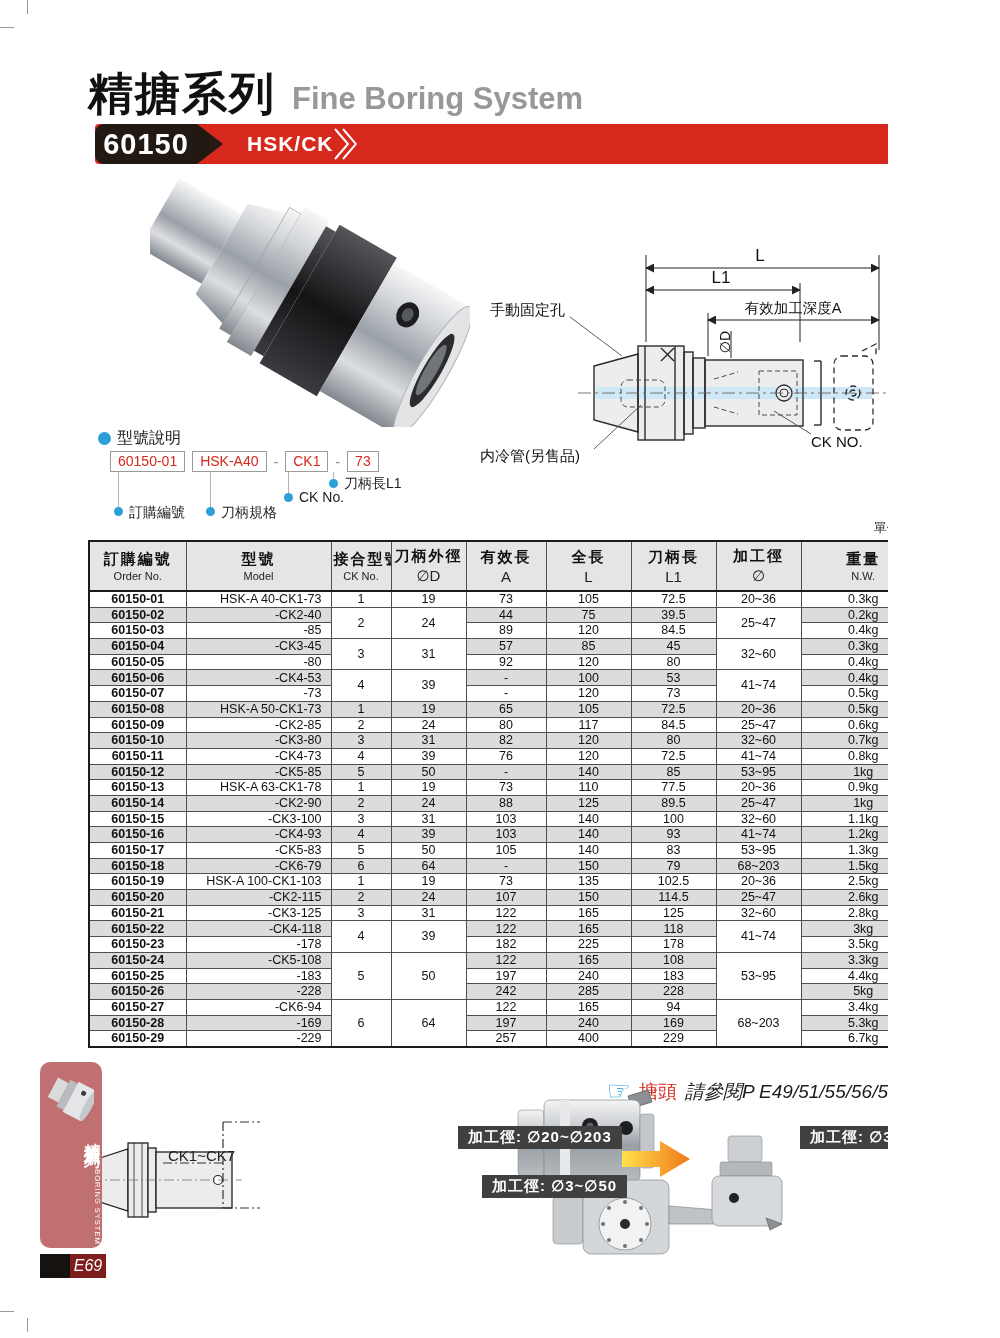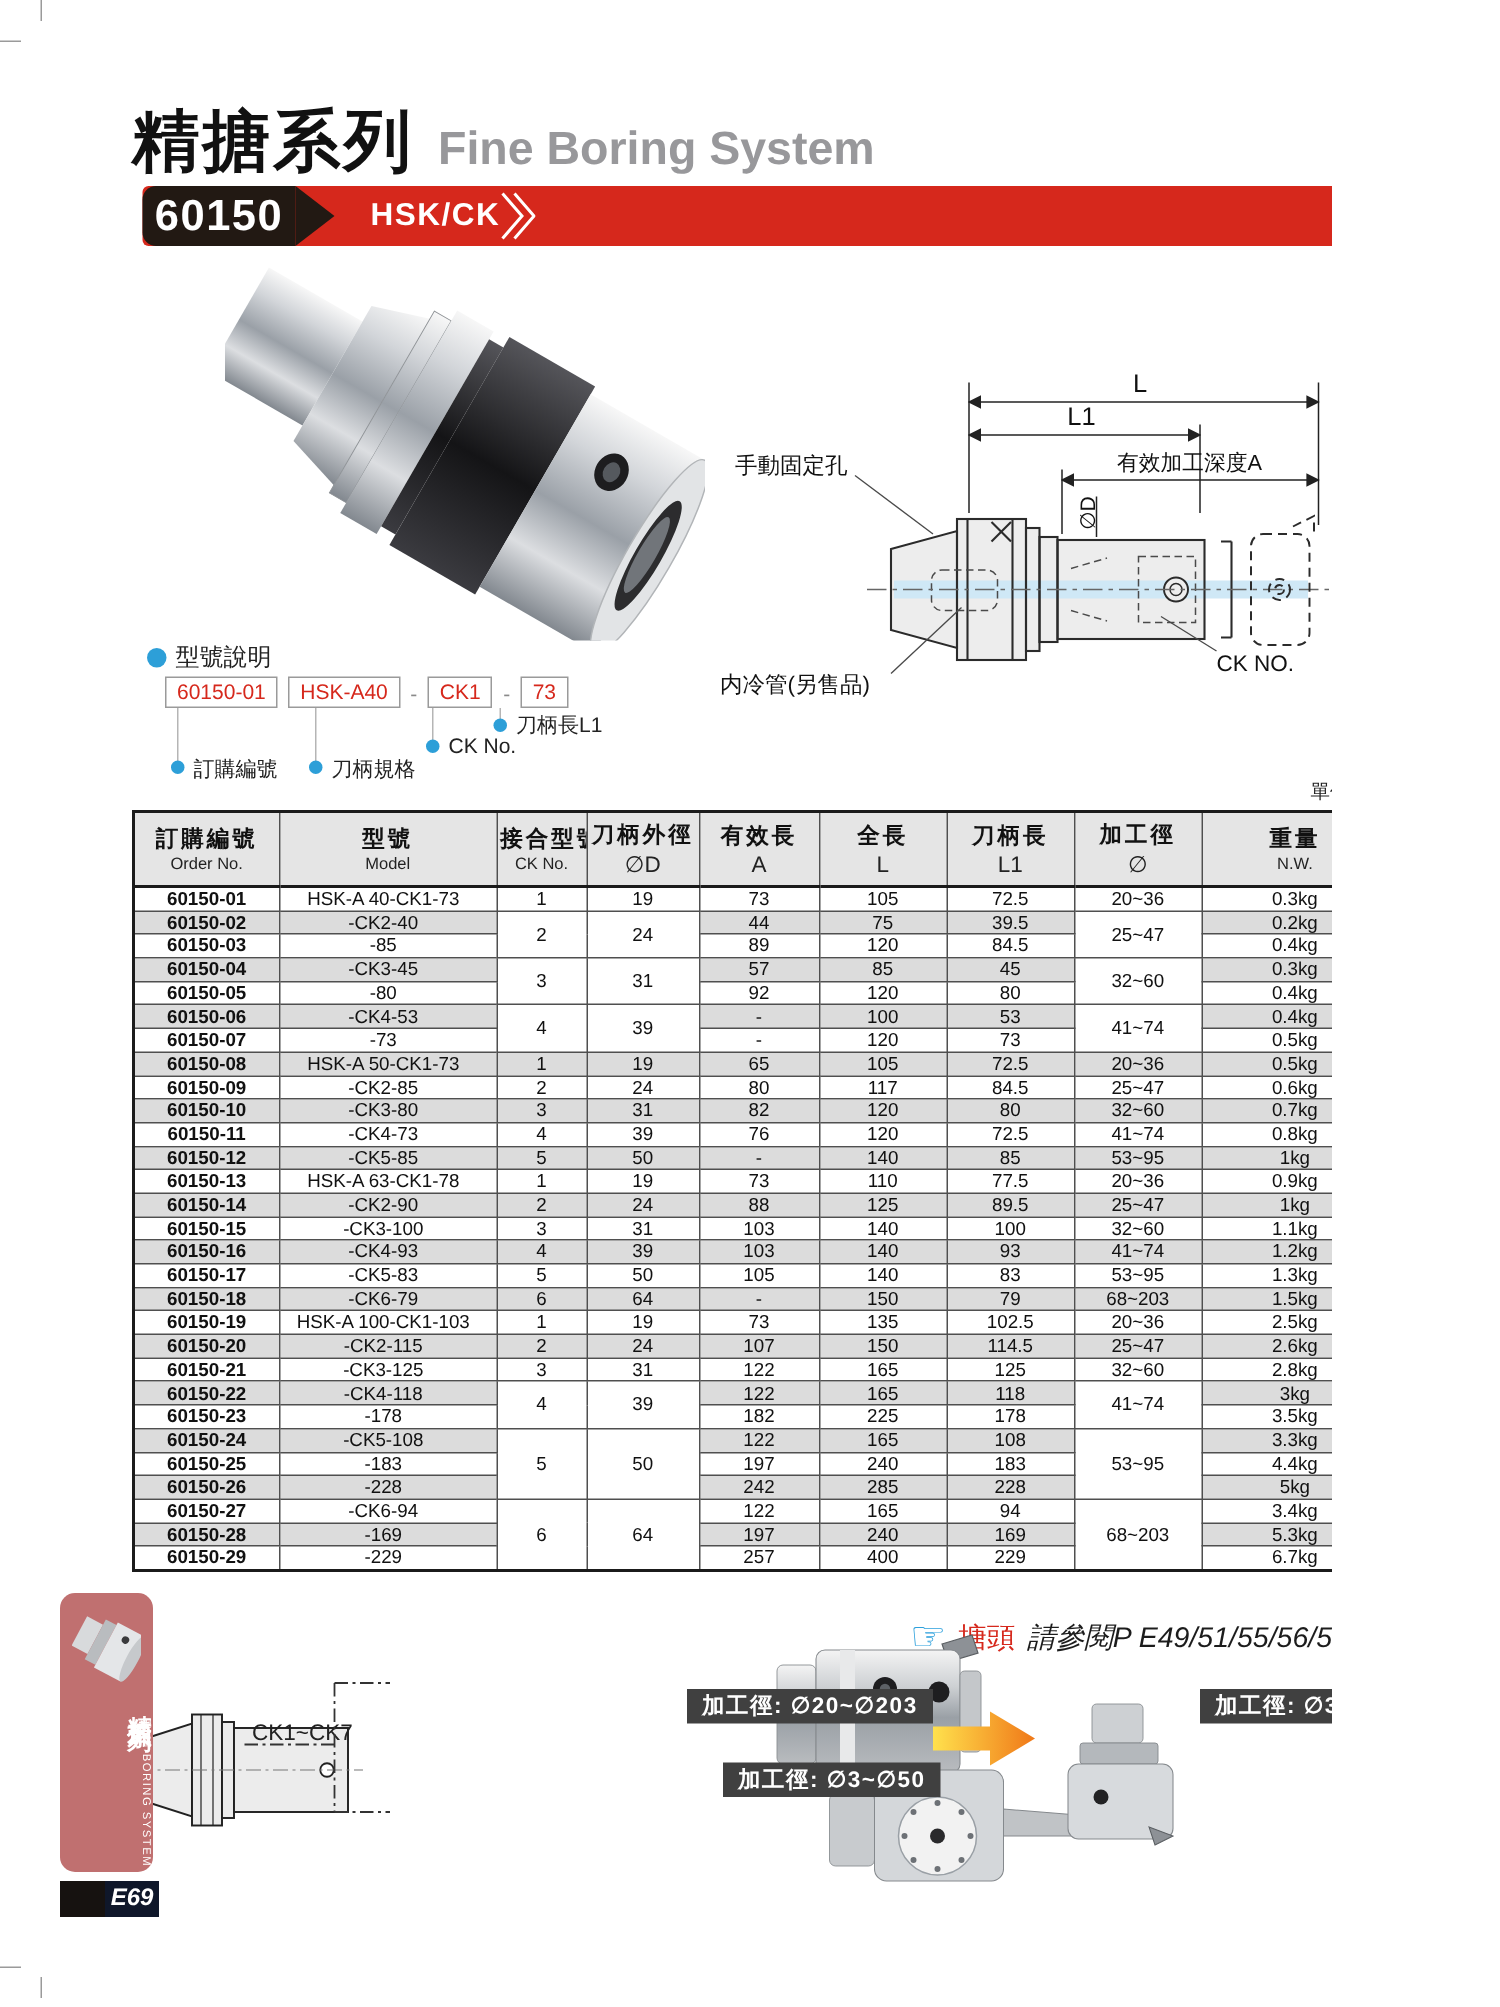--- a/index.html
+++ b/index.html
@@ -57,7 +57,7 @@
   #spec tr.stripe td{background:#dcdcdc;}
   #spec td.ws{background:#fff !important;}
   #spec td.c-order{font-weight:bold;}
-  #spec td.c-model{padding-right:9px;}
+  #spec td.c-model{text-align:right;padding-right:9px;}
 
   
   #boring-note{left:0;top:1076px;width:925px;display:flex;justify-content:flex-end;

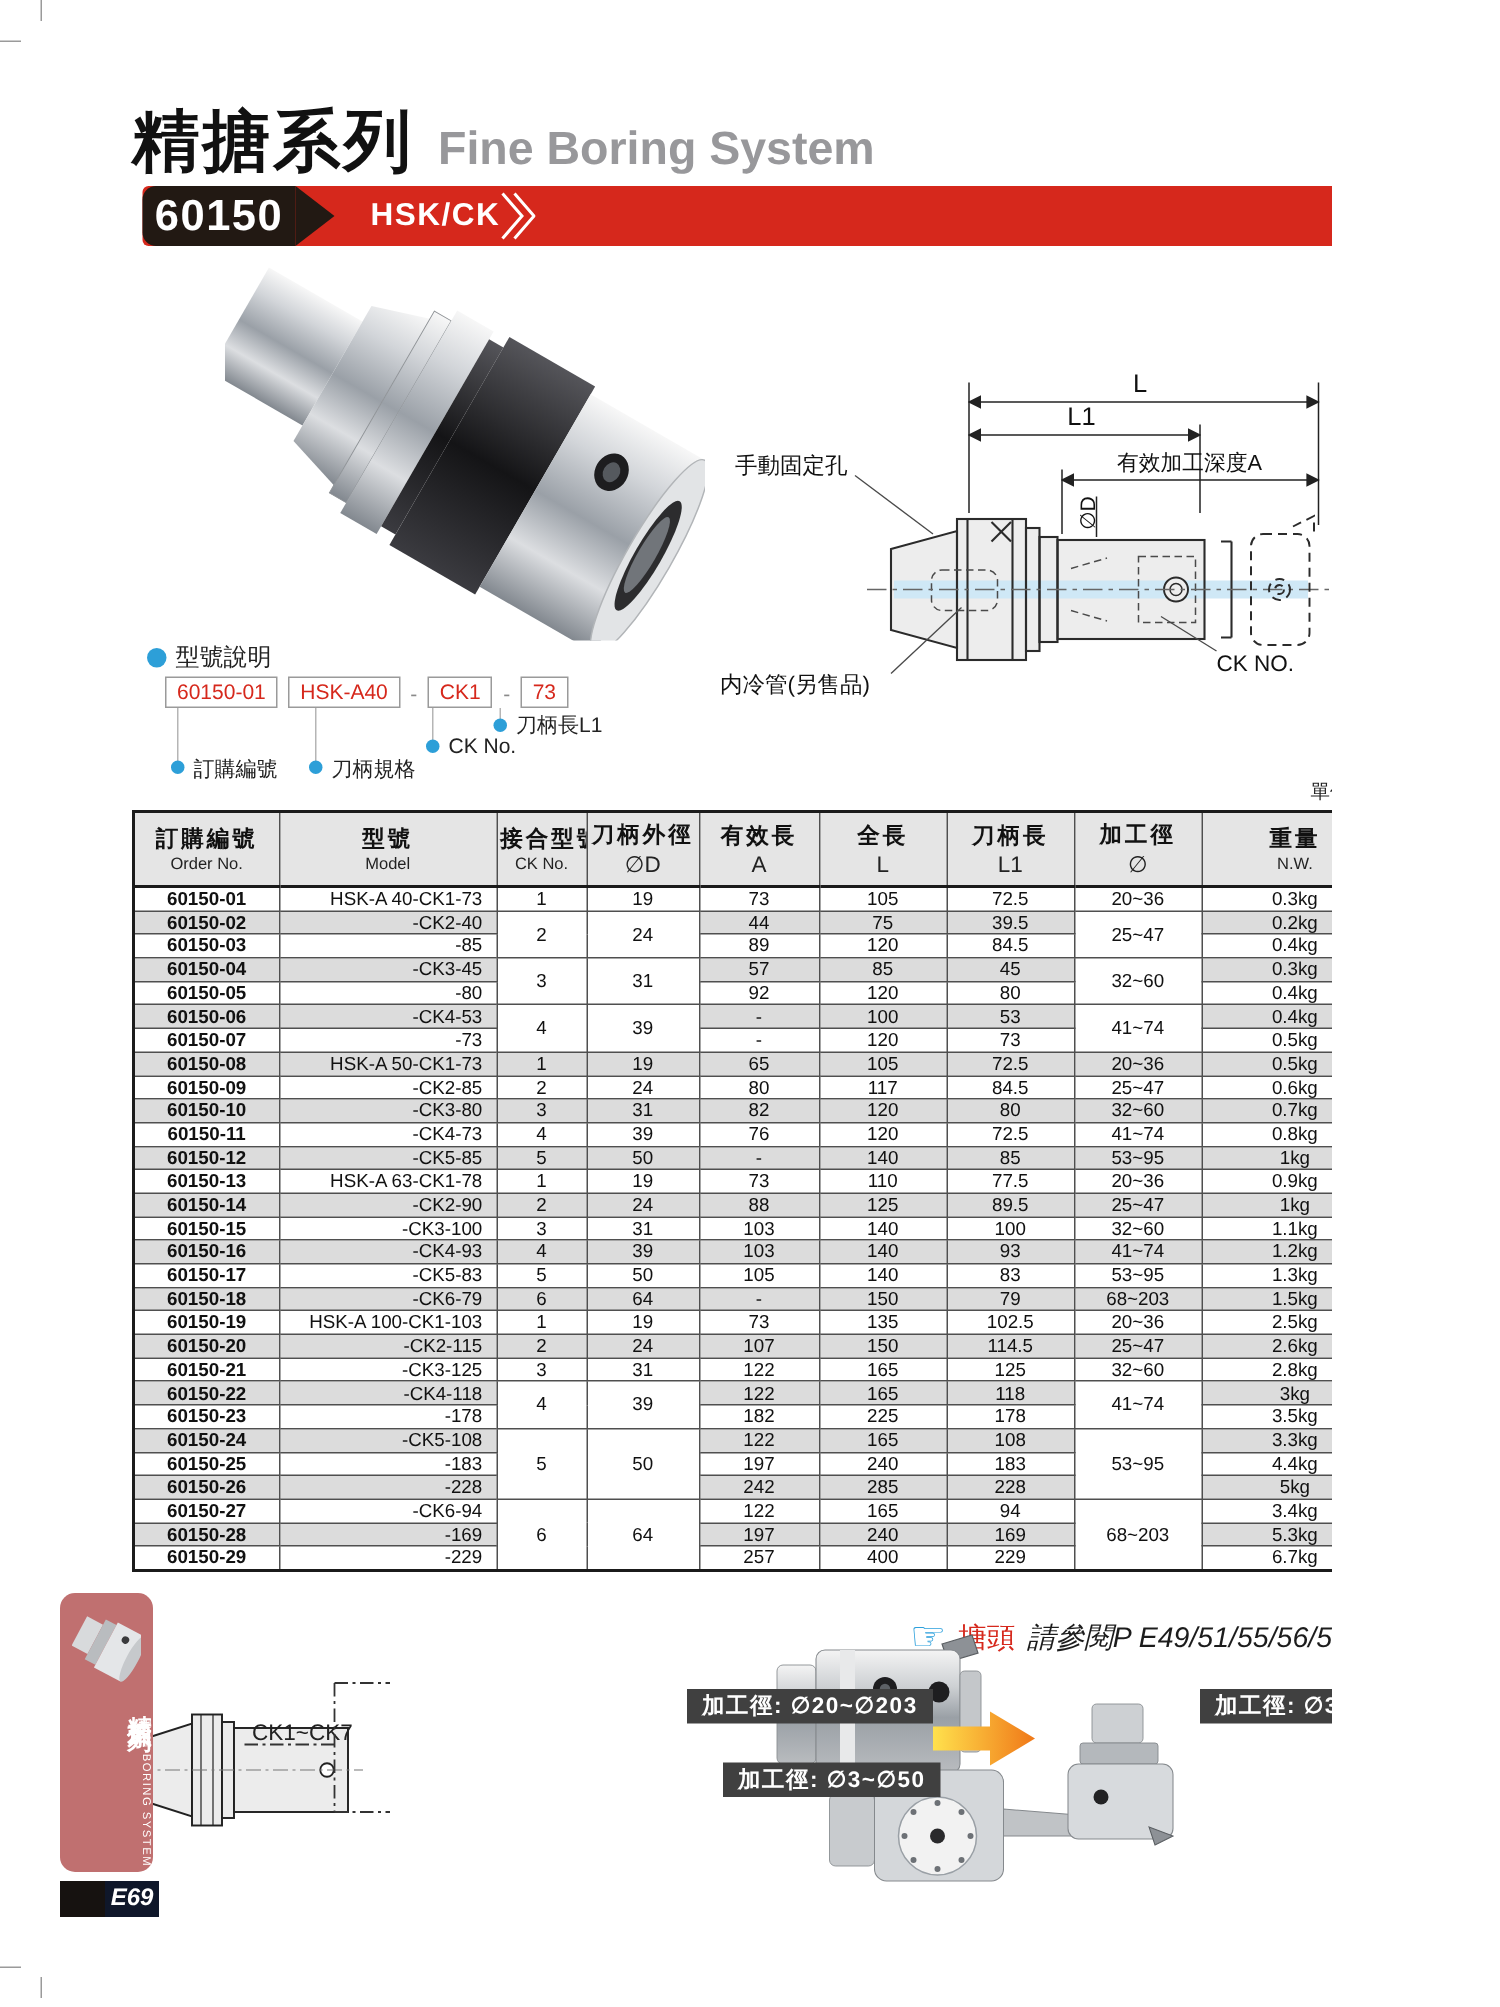--- a/index.html
+++ b/index.html
@@ -81,8 +81,8 @@
 
   
   #footer-bar{left:40px;top:1254px;width:66px;height:24px;background:#161210;}
-  #footer-page{left:70px;top:1254px;width:36px;height:24px;background:#0f172a;color:#fff;
-        font-size:16px;font-weight:bold;font-style:italic;display:flex;align-items:center;justify-content:center;}
+  #footer-page{left:70px;top:1254px;width:36px;height:24px;background:#7f1d1d;color:#fff;
+        font-size:16px;font-weight:normal;font-style:italic;display:flex;align-items:center;justify-content:center;}
 
   svg text{font-family:"Liberation Sans",sans-serif;}
 </style>

